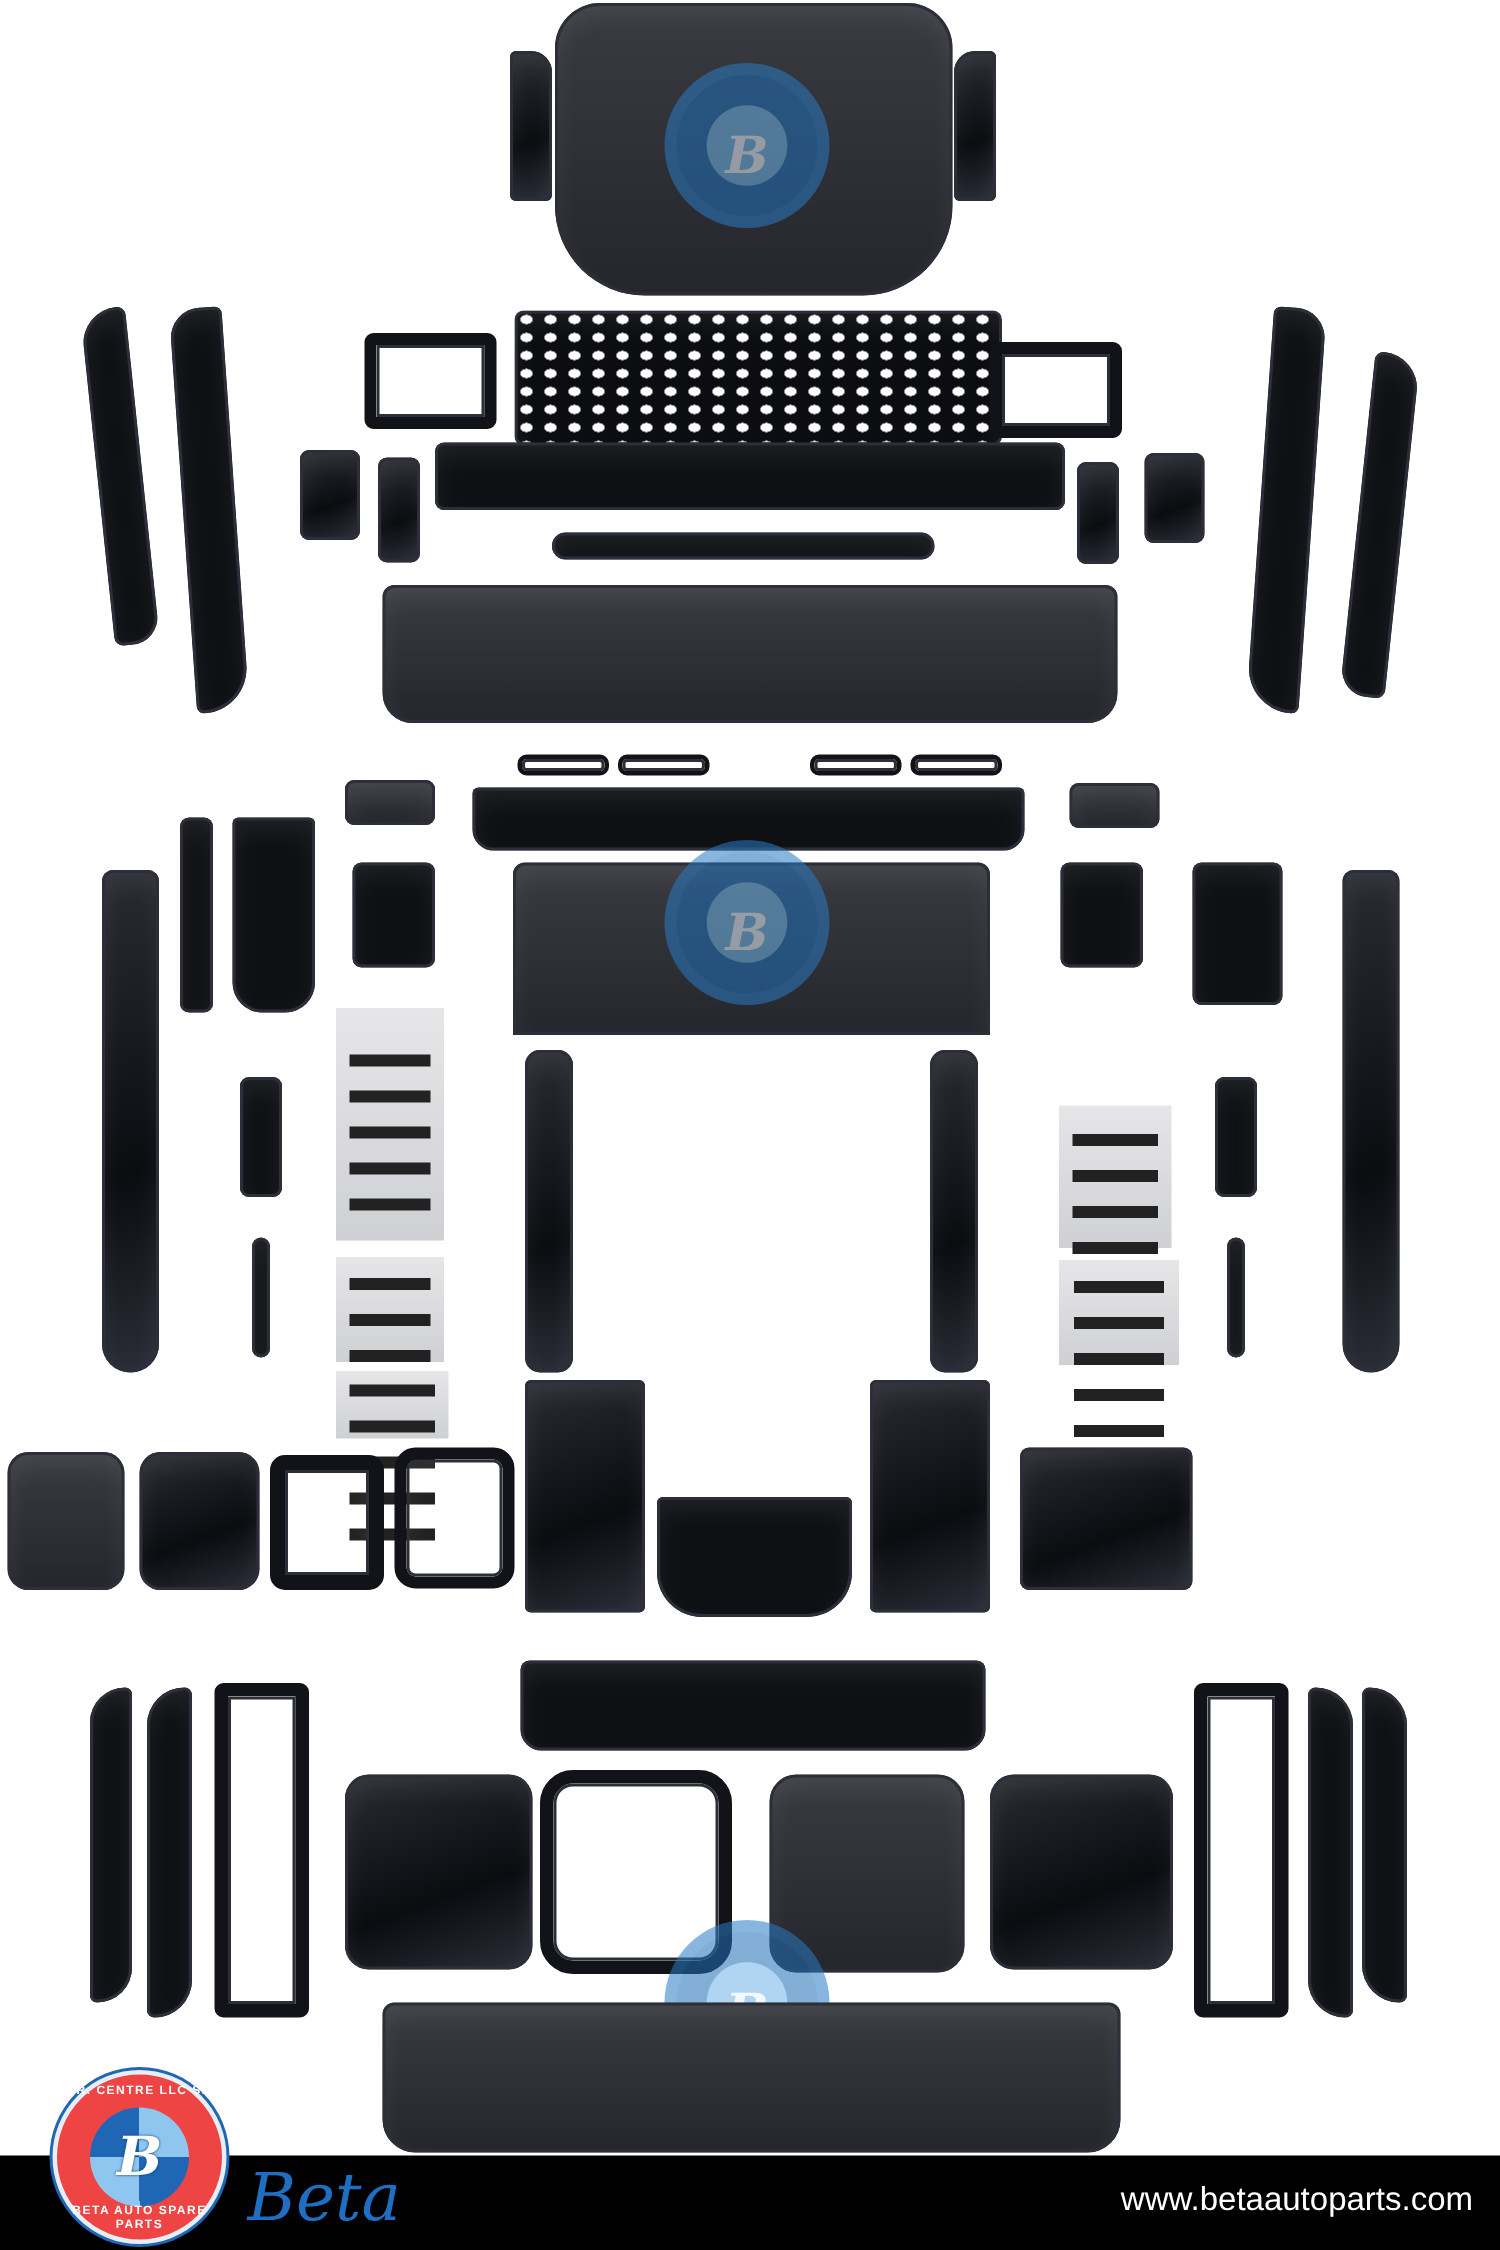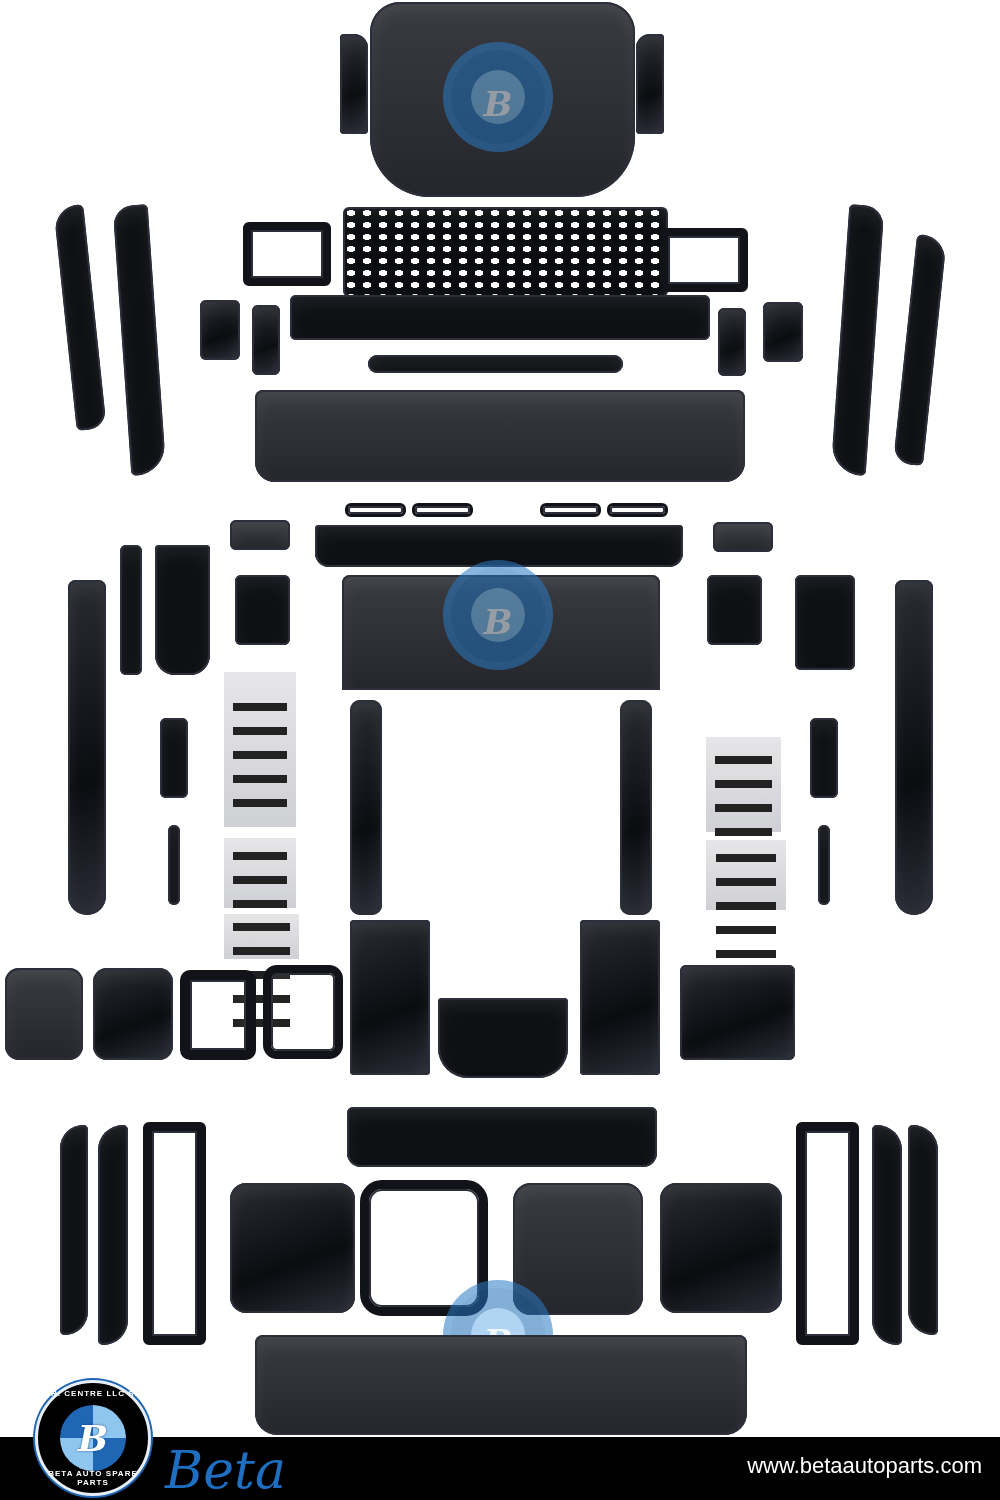--- a/index.html
+++ b/index.html
@@ -18,7 +18,7 @@
      background:radial-gradient(circle,#6fb4e8 0 34%, #1f6fb8 35% 60%, #2a7bc4 61% 100%);}
   .watermark span{position:absolute;left:0;right:0;top:42px;text-align:center;color:#e8f4ff;font-family:"DejaVu Serif",serif;font-style:italic;font-size:34px;font-weight:bold;}
   .footer{position:absolute;left:0;top:1437px;width:1000px;height:63px;background:#000000;}
-  .logo{position:absolute;left:35px;top:1380px;width:110px;height:110px;border-radius:50%;background:#000000;border:3px solid #e8eef6;box-shadow:0 0 0 2px #1f66b5;z-index:3;}
+  .logo{position:absolute;left:35px;top:1380px;width:110px;height:110px;border-radius:50%;background:#ef4444;border:3px solid #e8eef6;box-shadow:0 0 0 2px #1f66b5;z-index:3;}
   .logo-inner{position:absolute;left:22px;top:22px;width:66px;height:66px;border-radius:50%;overflow:hidden;
      background:conic-gradient(#8fc6ef 0 90deg,#1f66b5 90deg 180deg,#8fc6ef 180deg 270deg,#1f66b5 270deg 360deg);}
   .logo-letter{position:absolute;left:0;right:0;top:12px;text-align:center;color:#fff;font-family:"DejaVu Serif",serif;font-style:italic;font-weight:bold;font-size:36px;text-shadow:0 0 2px #0a3d7a;}

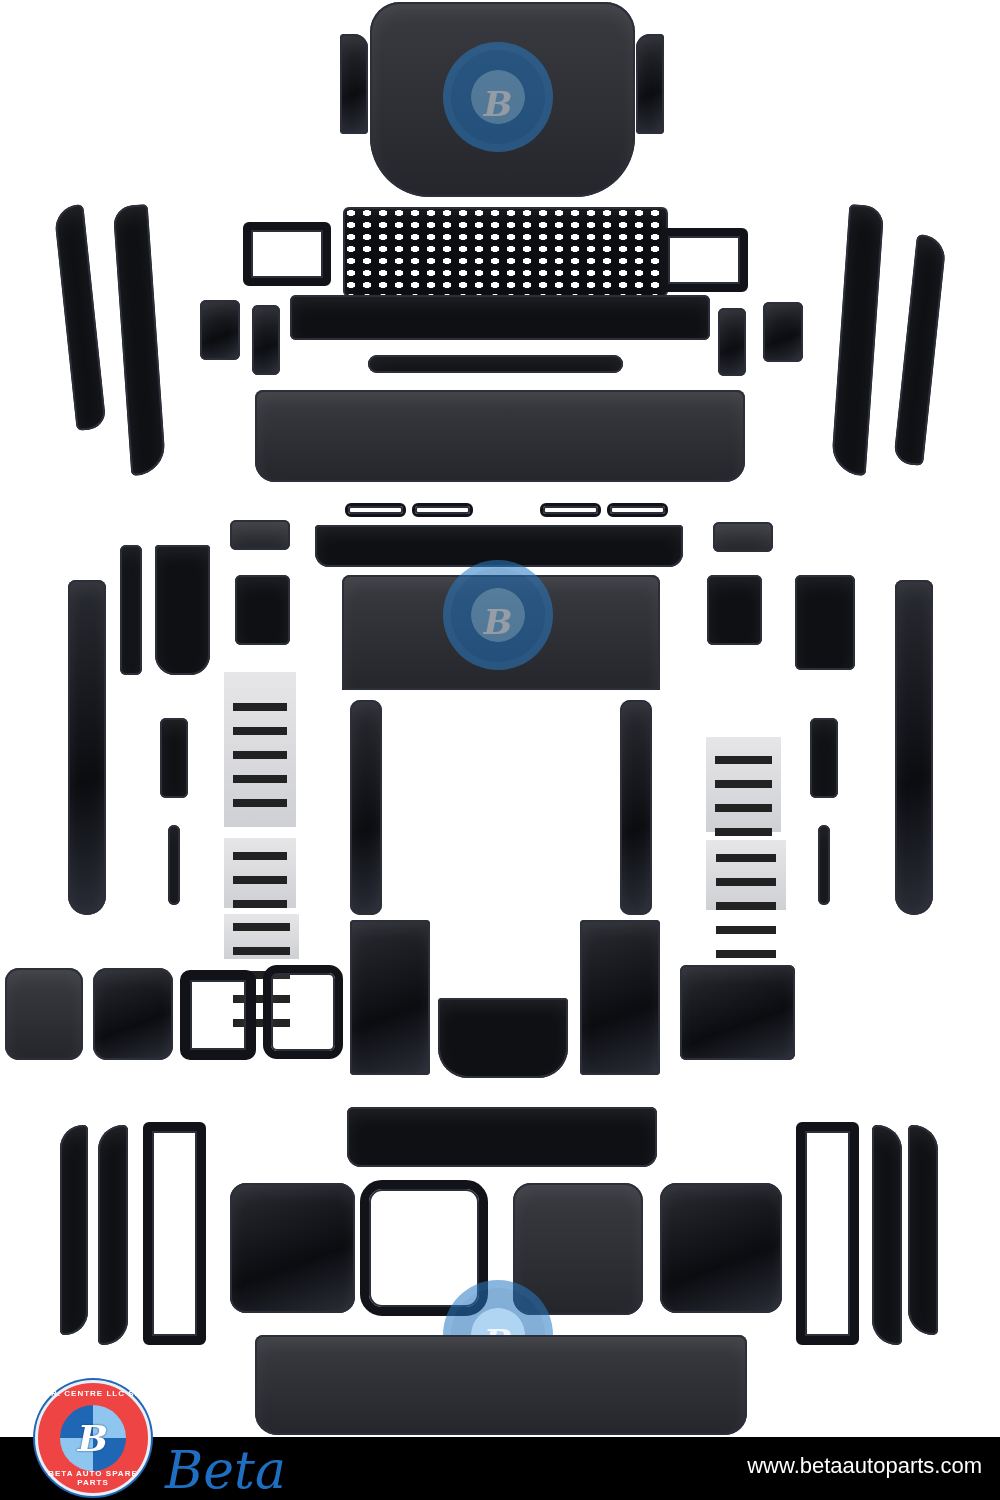--- a/index.html
+++ b/index.html
@@ -24,7 +24,7 @@
   .logo-letter{position:absolute;left:0;right:0;top:12px;text-align:center;color:#fff;font-family:"DejaVu Serif",serif;font-style:italic;font-weight:bold;font-size:36px;text-shadow:0 0 2px #0a3d7a;}
   .logo-ring-text{position:absolute;left:0;right:0;bottom:6px;text-align:center;color:#fff;font-size:8px;font-weight:bold;letter-spacing:1px;}
   .logo-ring-top{position:absolute;left:0;right:0;top:6px;text-align:center;color:#fff;font-size:8px;font-weight:bold;letter-spacing:1px;}
-  .brand{position:absolute;left:165px;top:1440px;color:#1e6fc2;font-family:"DejaVu Serif",serif;font-style:italic;font-size:52px;z-index:3;}
+  .brand{position:absolute;left:165px;top:1440px;color:#1e6fc2;font-family:"DejaVu Serif",serif;font-style:italic;font-size:44px;z-index:3;}
   .url{position:absolute;right:18px;top:1453px;color:#ffffff;font-family:"Liberation Sans",sans-serif;font-size:22px;z-index:3;}
 </style>
 </head>

